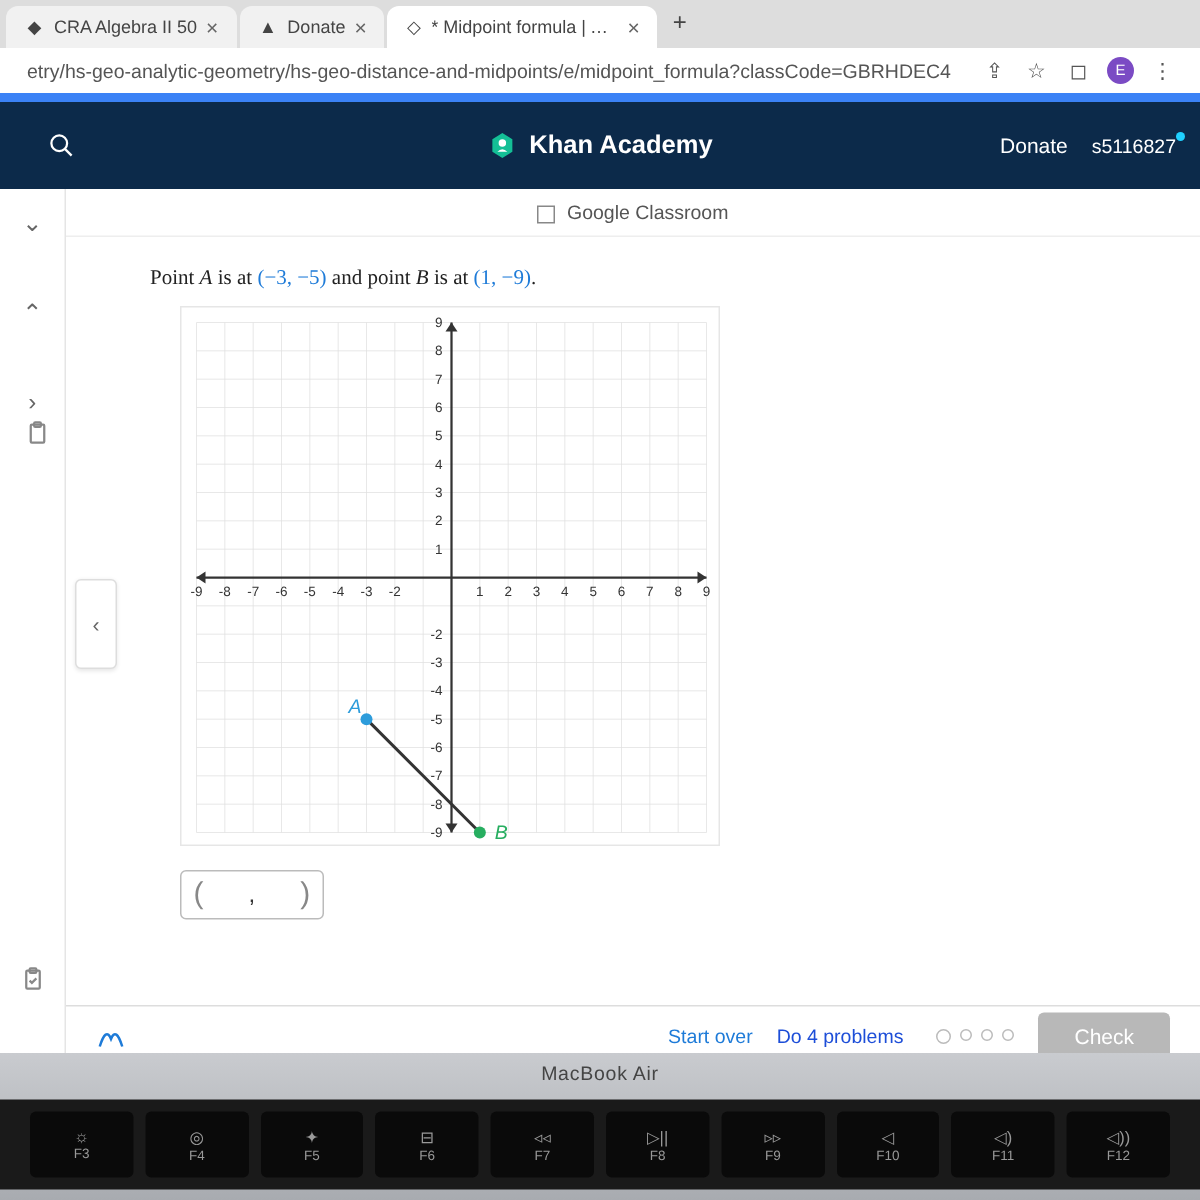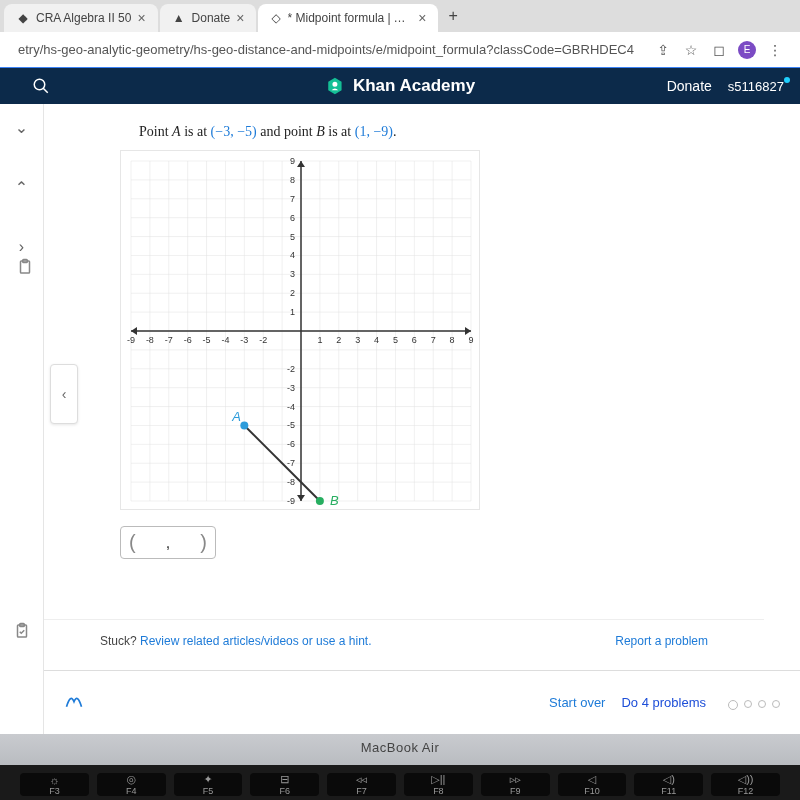--- a/index.html
+++ b/index.html
@@ -11,7 +11,7 @@
     .tab-favicon { width: 14px; height: 14px; display: inline-flex; align-items: center; justify-content: center; }
     .tab-close { font-size: 14px; color: #666; }
     .new-tab { padding: 4px 8px; font-size: 16px; color: #444; cursor:pointer;}
-    .url-bar-row { display: flex; align-items: center; padding: 4px 8px; background: #fff; gap: 8px; height: 36px; border-bottom: 1px solid #3b82f6;}
+    .url-bar-row { display: flex; align-items: center; padding: 4px 8px; background: #fff; gap: 8px; height: 36px; border-bottom: 6px solid #3b82f6;}
     .url-bar { flex: 1; font-size: 13px; color: #555; padding: 6px 10px; }
     .url-actions { display: flex; gap: 10px; align-items: center; padding-right: 8px;}
     .icon-btn { width: 18px; height: 18px; display: inline-flex; align-items: center; justify-content: center; color: #555; font-size: 14px;}

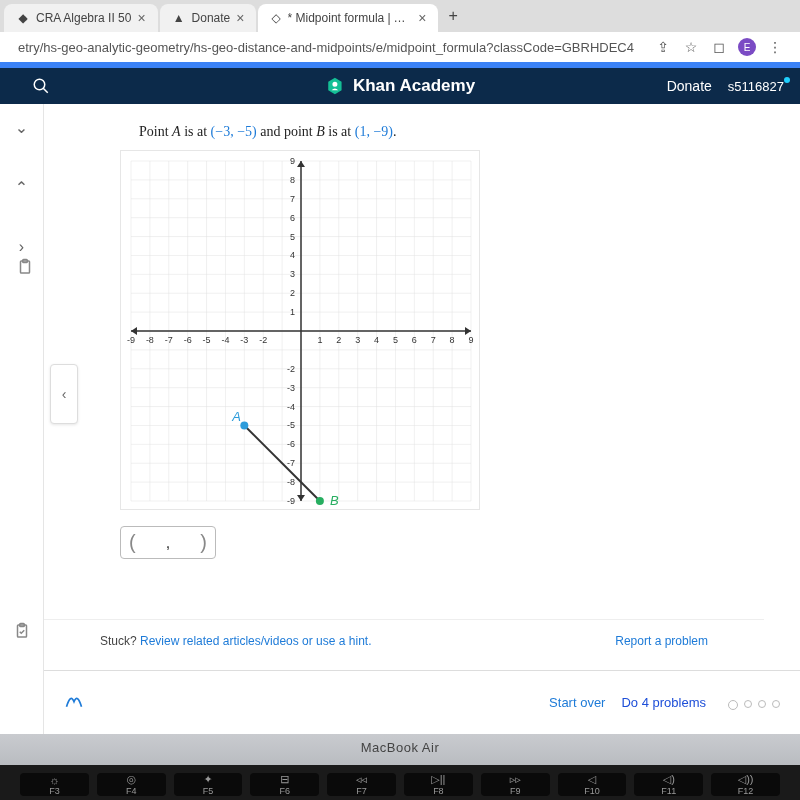--- a/index.html
+++ b/index.html
@@ -16,7 +16,7 @@
     .url-actions { display: flex; gap: 10px; align-items: center; padding-right: 8px;}
     .icon-btn { width: 18px; height: 18px; display: inline-flex; align-items: center; justify-content: center; color: #555; font-size: 14px;}
     .profile-badge { width: 18px; height: 18px; border-radius: 50%; background: #7b4bc4; color: #fff; font-size: 10px; display: inline-flex; align-items: center; justify-content: center; }
-    .app-header { background: #0c2a4a; color: #fff; display: flex; align-items: center; height: 36px; padding: 0 16px; position: relative;}
+    .app-header { background: #0c2a4a; color: #fff; display: flex; align-items: center; height: 58px; padding: 0 16px; position: relative;}
     .search-icon-area { width: 50px; display:flex; justify-content:center; }
     .brand { display: flex; align-items: center; gap: 8px; font-weight: 600; font-size: 17px; position: absolute; left: 50%; transform: translateX(-50%);}
     .brand-icon { width: 20px; height: 20px; }

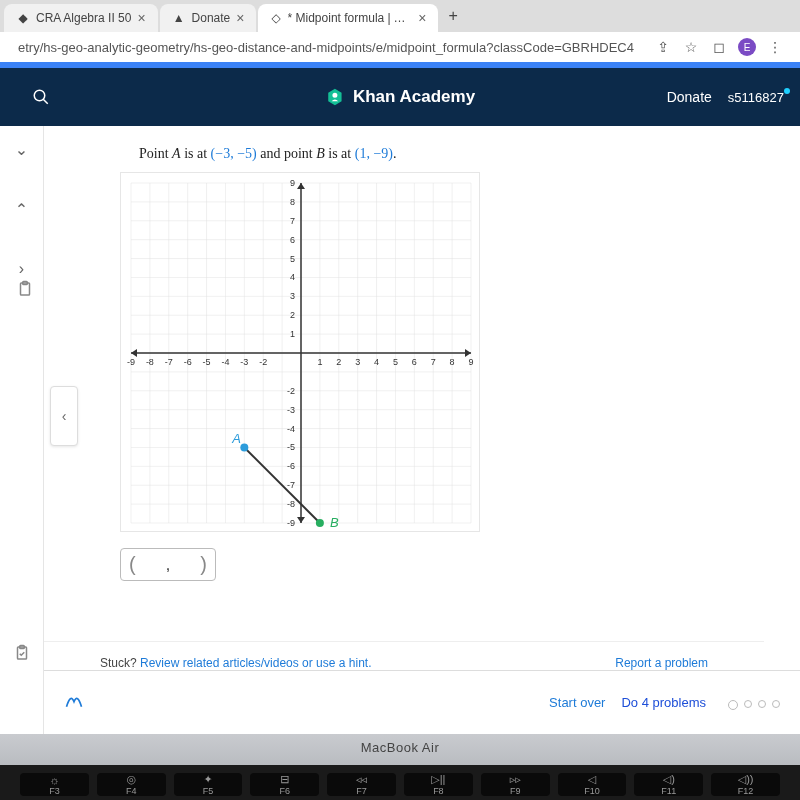--- a/index.html
+++ b/index.html
@@ -137,6 +137,10 @@
   </div>
 
   <div class="main">
+    <div class="gc-row">
+      <span class="box"></span>
+      <span>Google Classroom</span>
+    </div>
 
     <div class="collapse-btn">‹</div>
 

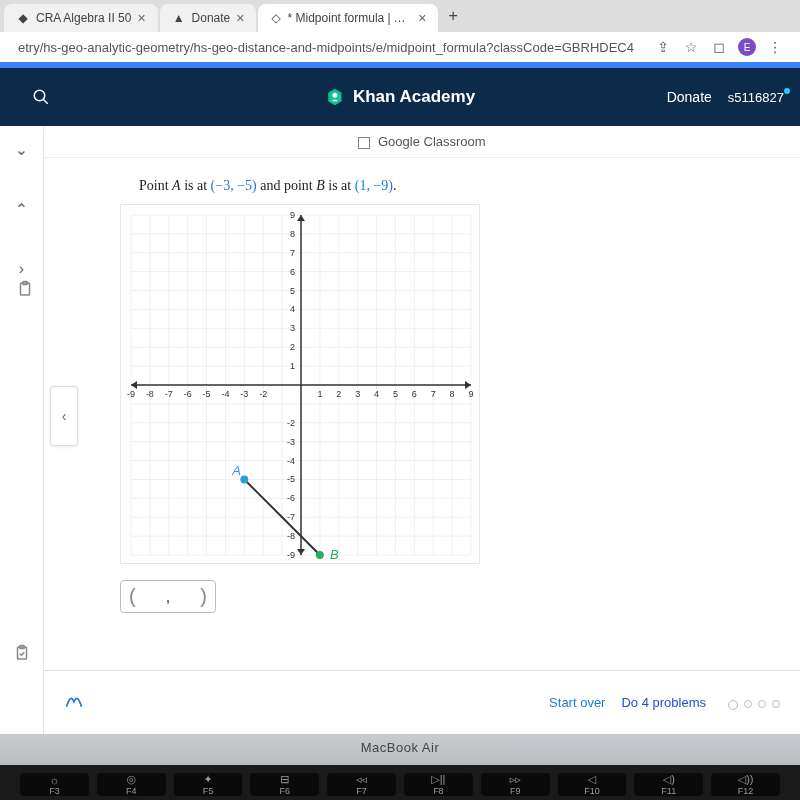--- a/index.html
+++ b/index.html
@@ -30,7 +30,7 @@
     .gc-row { text-align: center; padding: 8px; font-size: 13px; color: #555; border-bottom: 1px solid #eee;}
     .gc-row .box { display:inline-block; width:12px; height:12px; border:1px solid #888; margin-right:4px; vertical-align:middle;}
     .content { padding: 20px 56px; max-width: 640px; }
-    .problem-text { font-size: 14px; color: #222; margin-bottom: 10px; font-family: Georgia, serif; margin-left: 39px;}
+    .problem-text { font-size: 14px; color: #222; margin-bottom: 10px; font-family: Georgia, serif;}
     .problem-text .mvar { font-style: italic; }
     .problem-text .coord { color: #1e7bd8; }
     .question { font-size: 13px; font-weight: 600; margin-bottom: 14px;}

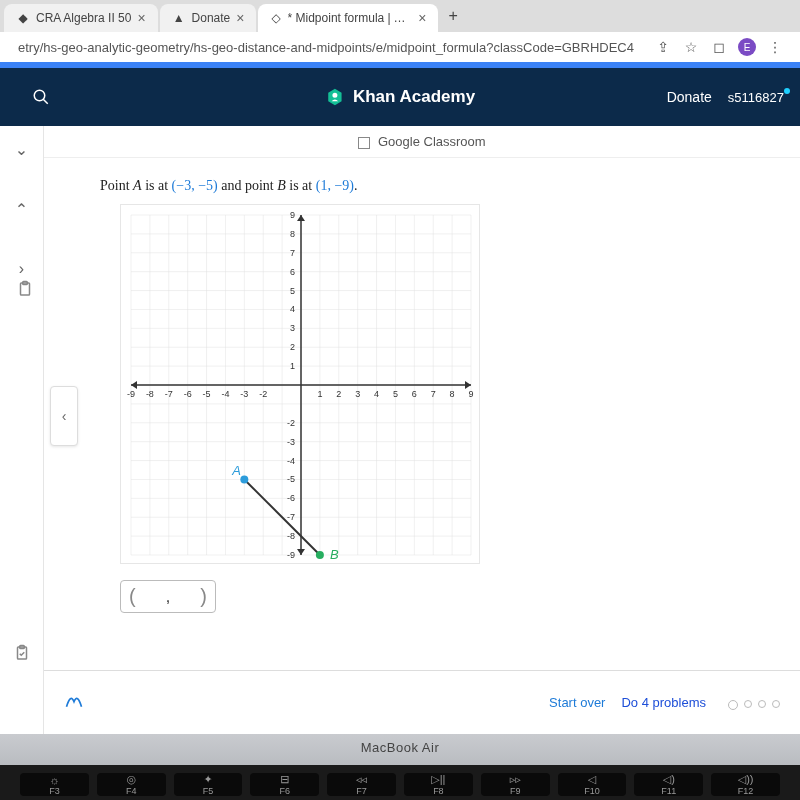--- a/index.html
+++ b/index.html
@@ -45,7 +45,7 @@
     .stuck-row { padding: 14px 56px; font-size: 12px; color: #444; display:flex; justify-content:space-between; border-top:1px solid #eee; max-width: 720px;}
     .stuck-row a { color: #1e7bd8; text-decoration:none;}
     .report { color:#888; text-decoration:underline;}
-    .bottom-bar { position:fixed; bottom:90px; left:44px; right:0; height:40px; background:#fff; border-top:1px solid #ddd; display:flex; align-items:flex-end; padding: 0 20px; gap:16px;}
+    .bottom-bar { position:fixed; bottom:90px; left:44px; right:0; height:40px; background:#fff; border-top:1px solid #ddd; display:flex; align-items:center; padding: 0 20px; gap:16px;}
     .streak-icon { width:20px; height:20px; color:#1e7bd8;}
     .bottom-spacer { flex:1; }
     .start-over { color:#1e7bd8; font-size:13px; cursor:pointer;}

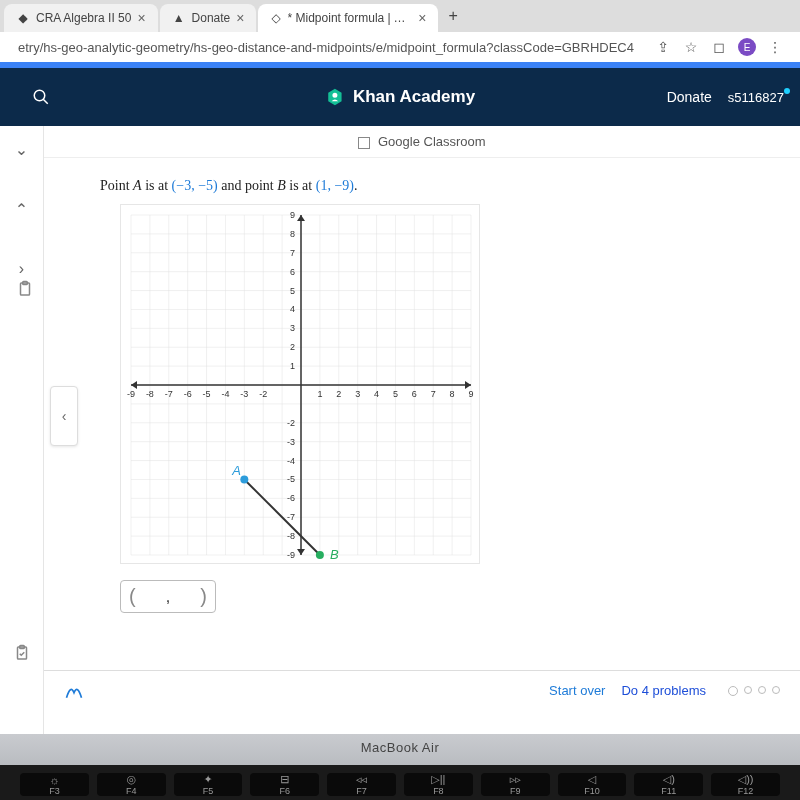--- a/index.html
+++ b/index.html
@@ -271,6 +271,7 @@
     <span class="progress-dot"></span>
     <span class="progress-dot"></span>
   </span>
+  <button class="check-btn">Check</button>
 </div>
 
 <div class="macbook">

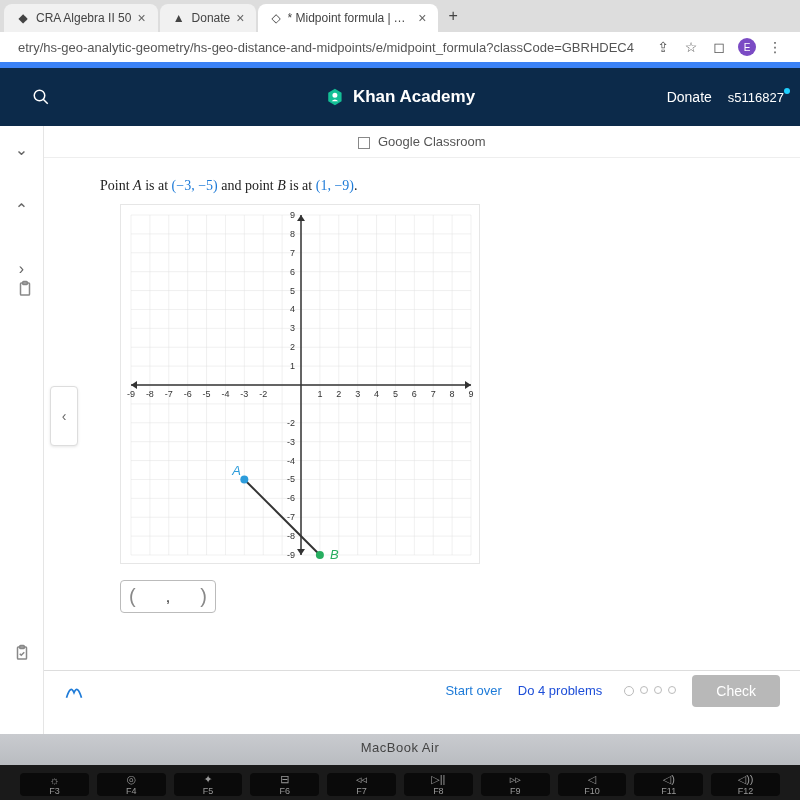--- a/index.html
+++ b/index.html
@@ -54,7 +54,7 @@
     .progress-dot { width:8px; height:8px; border-radius:50%; border:1px solid #bbb;}
     .progress-dot:first-child { width:10px; height:10px;}
     .check-btn { background:#b8b8b8; color:#fff; padding:8px 24px; border-radius:4px; font-size:14px; border:none;}
-    .macbook { position:fixed; bottom:0; left:0; right:0; height:66px; background: linear-gradient(#c9cbcf, #a8abb0); display:flex; flex-direction:column; align-items:center;}
+    .macbook { position:fixed; bottom:0; left:0; right:0; height:98px; background: linear-gradient(#c9cbcf, #a8abb0); display:flex; flex-direction:column; align-items:center;}
     .macbook-label { font-size:13px; color:#444; margin-top:6px; letter-spacing:0.5px;}
     .keyboard { background:#1a1a1a; height:60px; margin-top:10px; width:100%; display:flex; gap:8px; padding:8px 20px;}
     .key { background:#0a0a0a; color:#999; flex:1; border-radius:4px; display:flex; flex-direction:column; align-items:center; justify-content:center; font-size:9px;}

